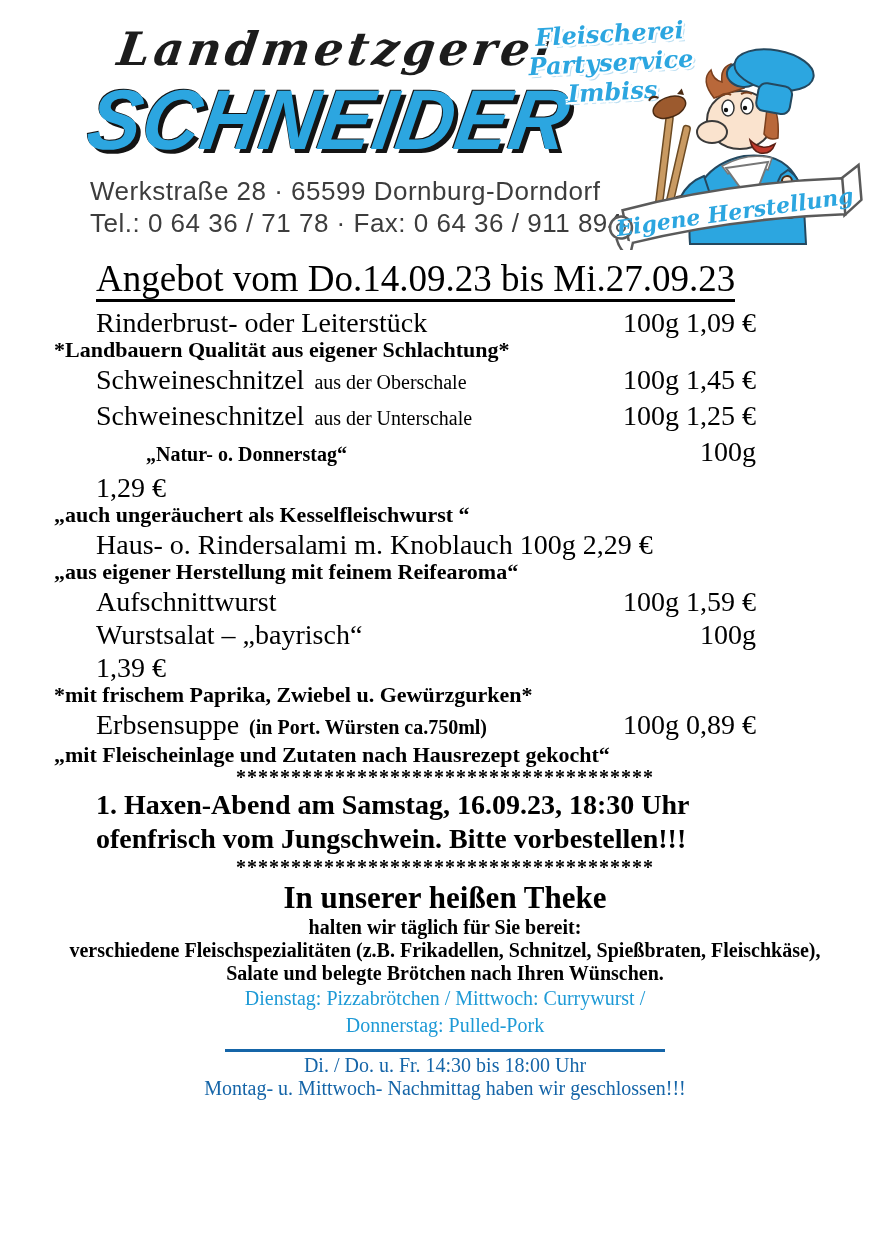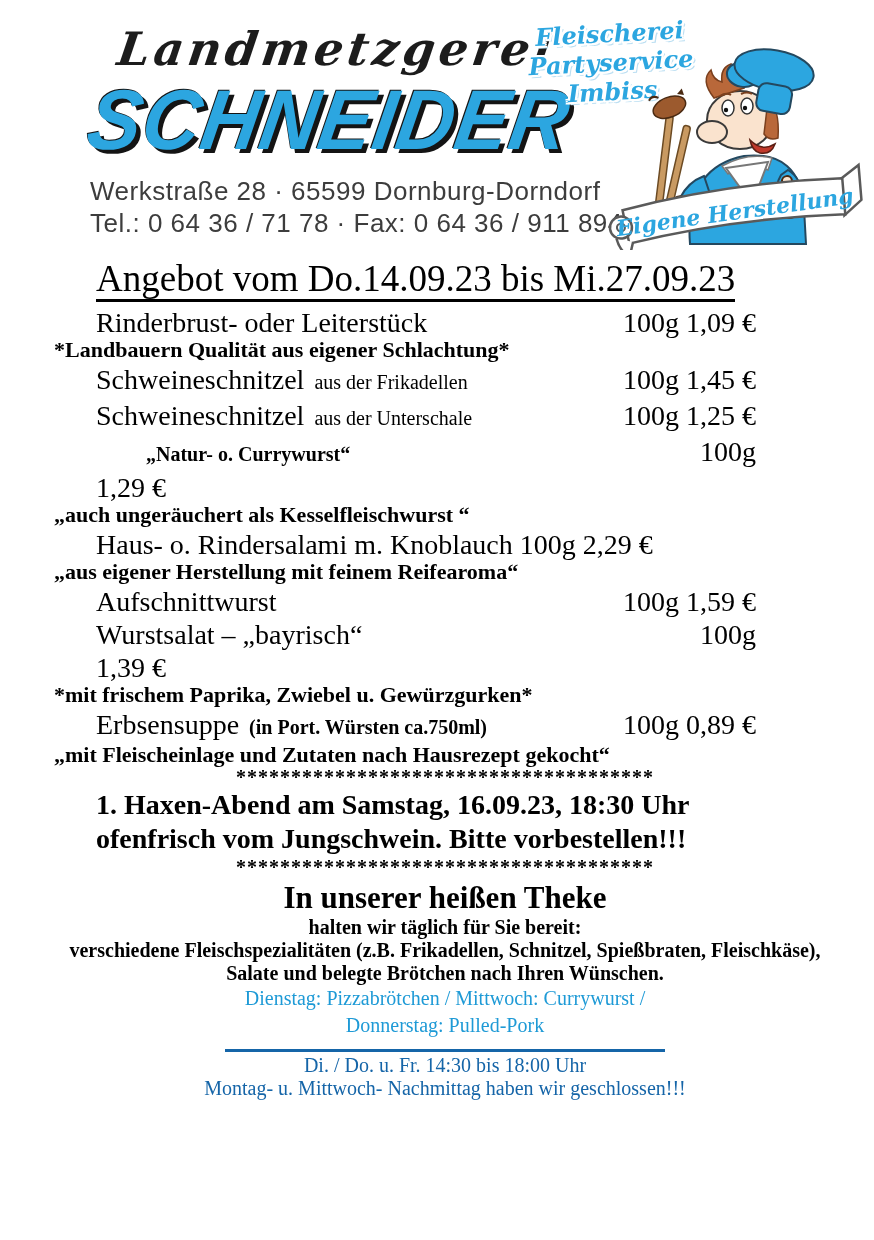--- a/index.html
+++ b/index.html
@@ -163,7 +163,7 @@
 
       <div class="menu-row">
         <span>Schweineschnitzel</span>
-        <span class="item-detail reg grow" style="margin-left:10px;">aus der Frikadellen</span>
+        <span class="item-detail reg grow" style="margin-left:10px;">aus der Oberschale</span>
         <span class="item-right">100g 1,45 €</span>
       </div>
 

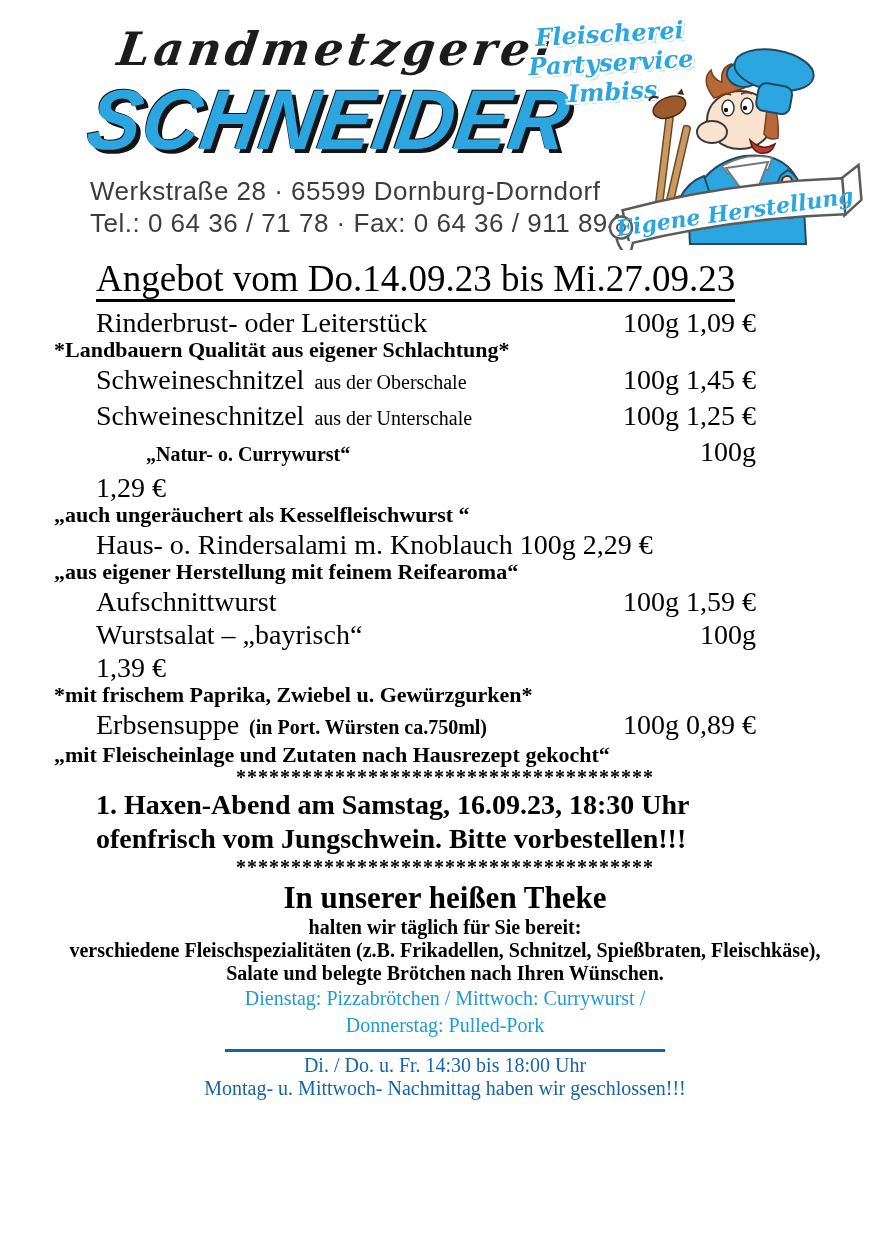--- a/index.html
+++ b/index.html
@@ -174,7 +174,7 @@
       </div>
 
       <div class="menu-row">
-        <span class="item-detail grow" style="margin-left:50px;">„Natur- o. Currywurst“</span>
+        <span class="item-detail grow" style="margin-left:50px;">„Natur- o. Donnerstag“</span>
         <span class="item-right">100g</span>
       </div>
       <div class="price-wrap">1,29 €</div>

